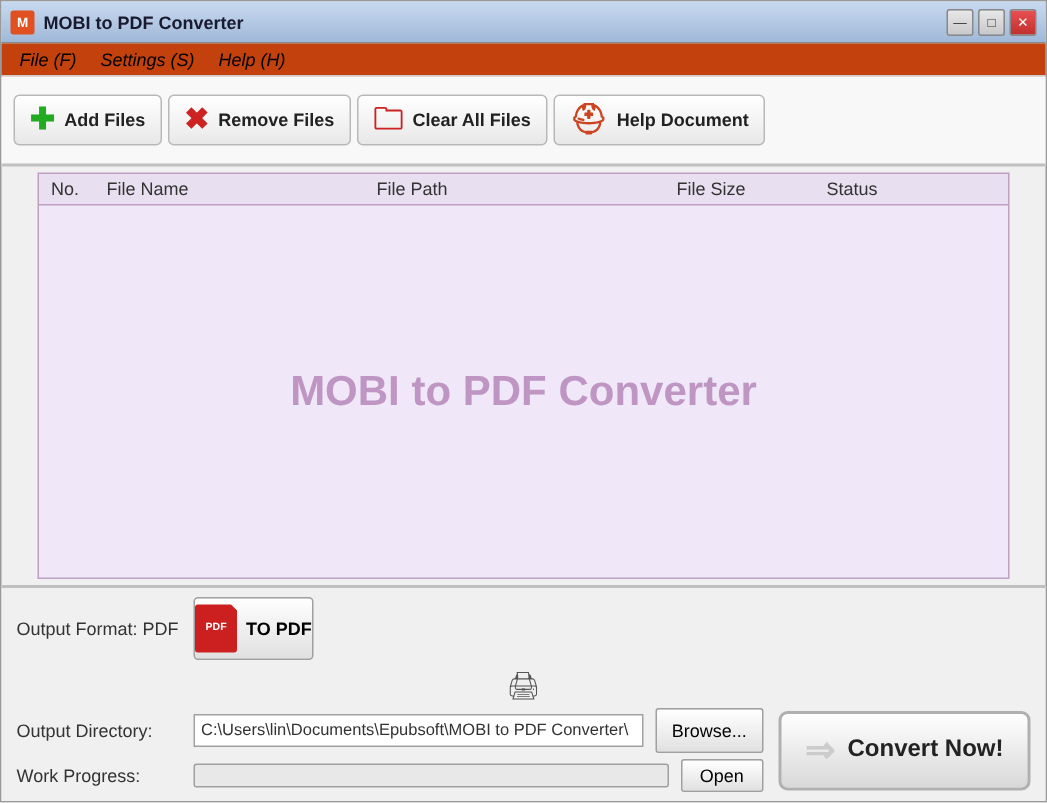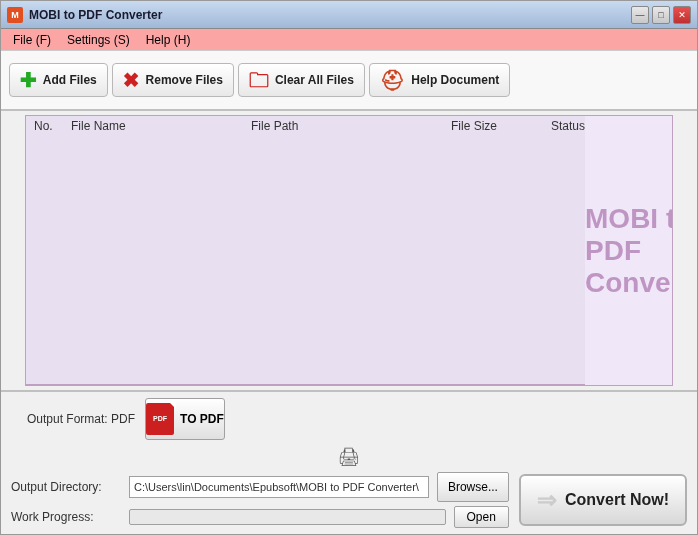--- a/index.html
+++ b/index.html
@@ -71,13 +71,14 @@
       color: white;
     }
     .menu-bar {
-      background: #fca5a5;
+      background: #c2410c;
       height: 22px;
       display: flex;
       align-items: center;
       padding: 0 4px;
       border-bottom: 1px solid #ccc;
       flex-shrink: 0;
+      font-style: italic;
     }
     .menu-item {
       padding: 2px 8px;

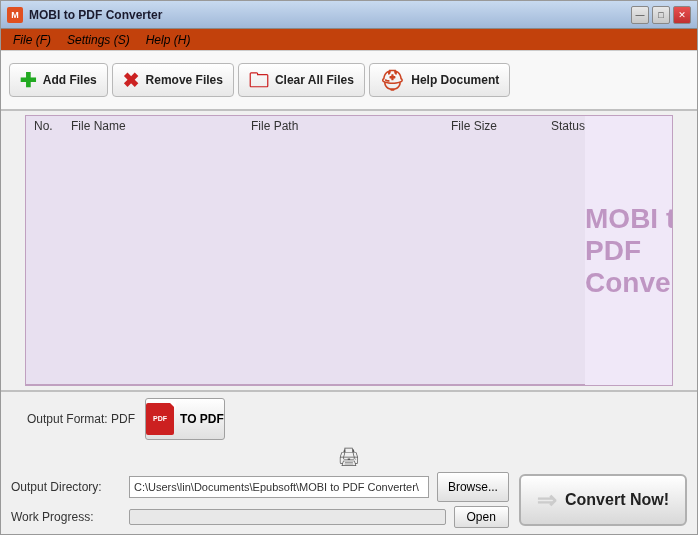--- a/index.html
+++ b/index.html
@@ -125,8 +125,10 @@
       border: 1px solid #c0a0c0;
       margin: 4px 24px;
       display: flex;
+      flex-direction: column;
       overflow: hidden;
       position: relative;
+      justify-content: center;
     }
     .file-table-header {
       display: flex;

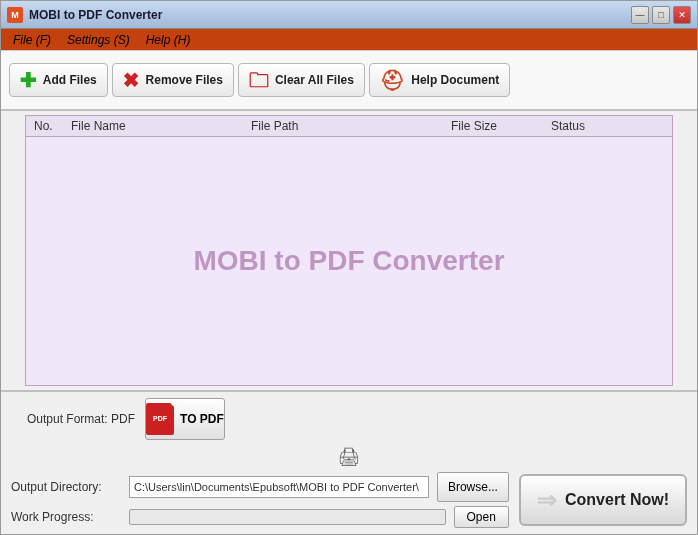--- a/index.html
+++ b/index.html
@@ -166,7 +166,6 @@
       align-items: center;
       margin-bottom: 6px;
       gap: 10px;
-      margin-left: 16px;
     }
     .output-format-label {
       font-size: 12px;

